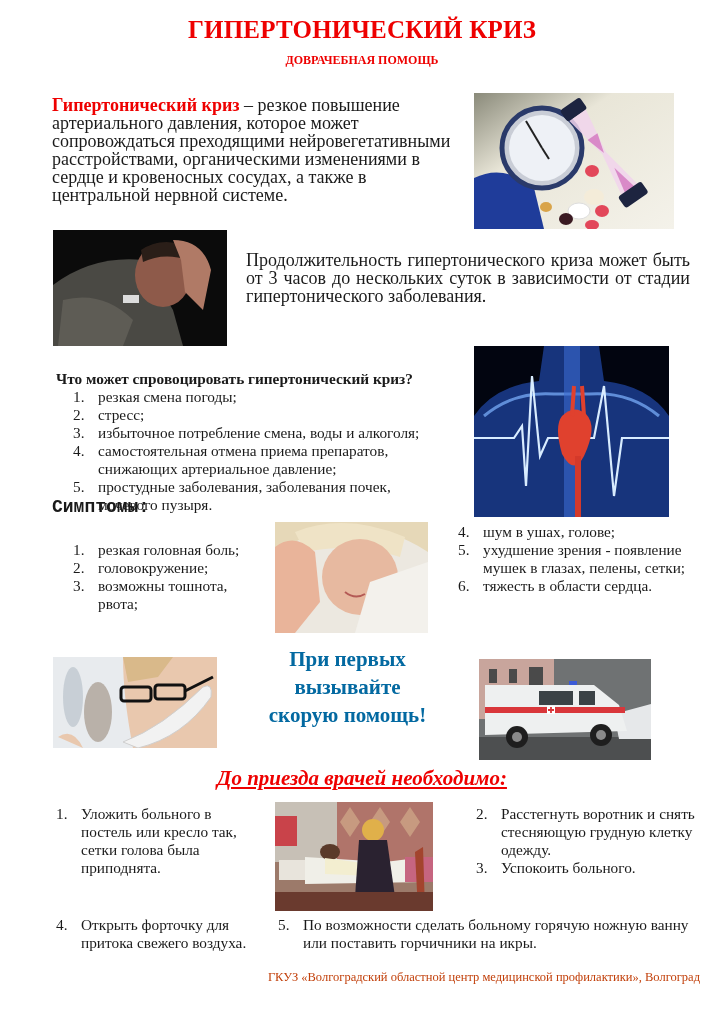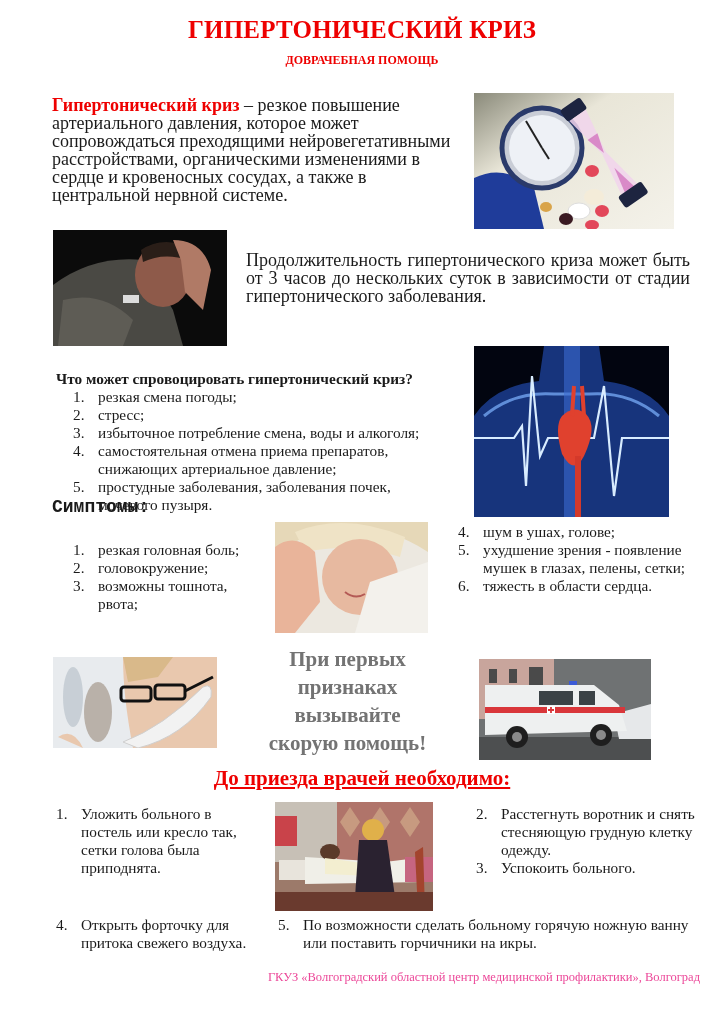--- a/index.html
+++ b/index.html
@@ -18,7 +18,7 @@
   .bold { font-weight: bold; }
   .photo { position: absolute; overflow: hidden; }
   .photo svg { display: block; width: 100%; height: 100%; }
-  .callout { text-align: center; font-weight: bold; color: #737373; font-size: 21px; line-height: 28px; }
+  .callout { text-align: center; font-weight: bold; color: #0369a1; font-size: 21px; line-height: 28px; }
   .subhead { font-weight: bold; color: #ee0000; font-size: 21px; text-decoration: underline; text-align: center; }
   .footer { font-size: 12.5px; color: #ec4899; }
 </style>

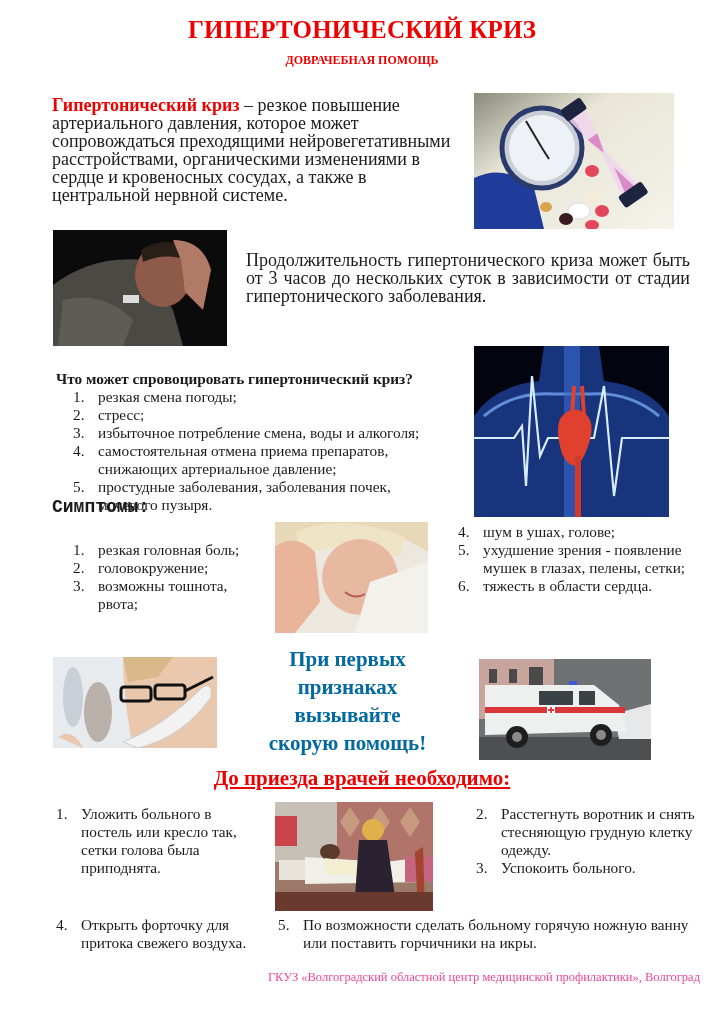--- a/index.html
+++ b/index.html
@@ -142,7 +142,6 @@
 
 <div class="abs callout" style="left:220px; top:645px; width:255px;">
   <div>При первых</div>
-  <div>признаках</div>
   <div>вызывайте</div>
   <div>скорую помощь!</div>
 </div>

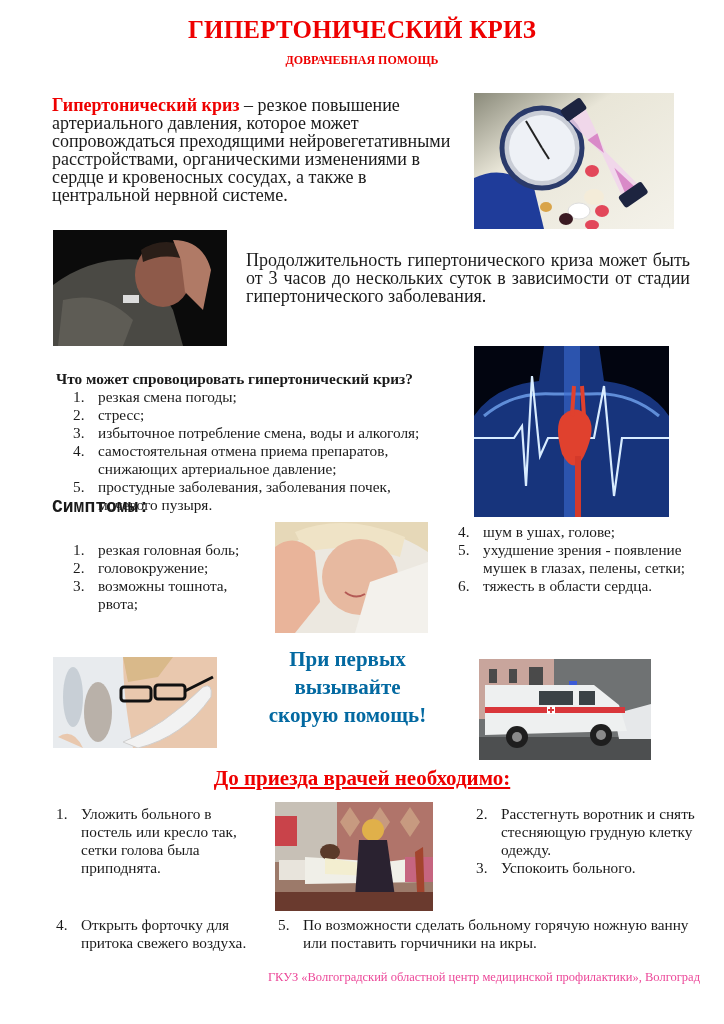--- a/index.html
+++ b/index.html
@@ -19,7 +19,7 @@
   .photo { position: absolute; overflow: hidden; }
   .photo svg { display: block; width: 100%; height: 100%; }
   .callout { text-align: center; font-weight: bold; color: #0369a1; font-size: 21px; line-height: 28px; }
-  .subhead { font-weight: bold; color: #ee0000; font-size: 21px; text-decoration: underline; text-align: center; }
+  .subhead { font-weight: bold; color: #ee0000; font-size: 21px; text-decoration: underline; text-align: center; font-style: italic; }
   .footer { font-size: 12.5px; color: #ec4899; }
 </style>
 </head>

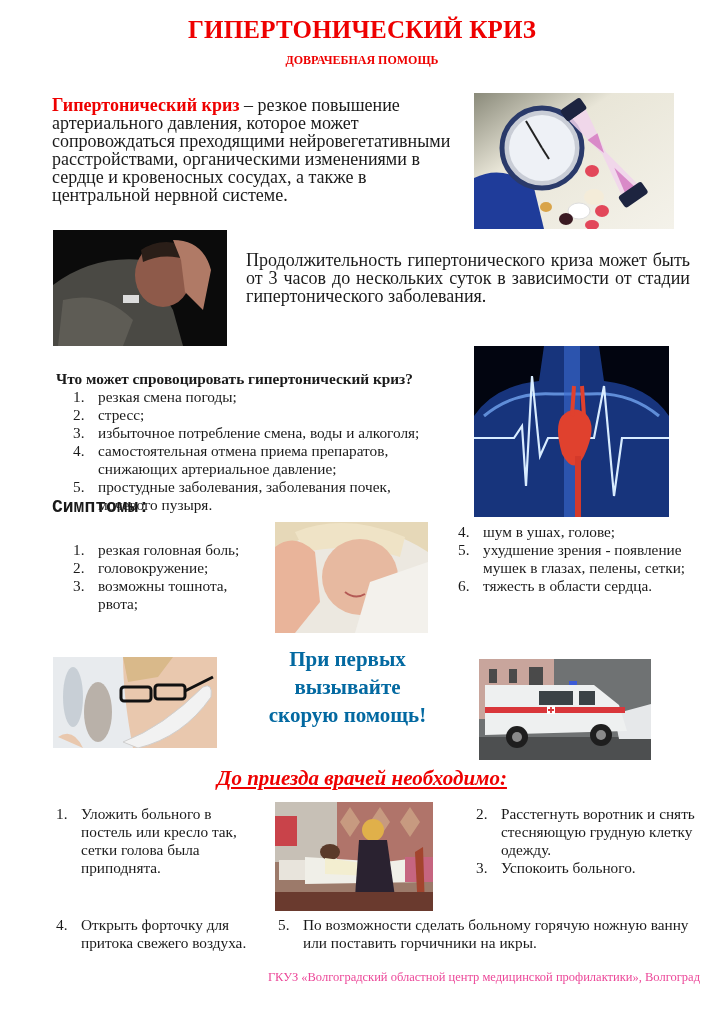--- a/index.html
+++ b/index.html
@@ -20,7 +20,7 @@
   .photo svg { display: block; width: 100%; height: 100%; }
   .callout { text-align: center; font-weight: bold; color: #0369a1; font-size: 21px; line-height: 28px; }
   .subhead { font-weight: bold; color: #ee0000; font-size: 21px; text-decoration: underline; text-align: center; font-style: italic; }
-  .footer { font-size: 12.5px; color: #ec4899; }
+  .footer { font-size: 12.5px; color: #c2410c; }
 </style>
 </head>
 <body>

